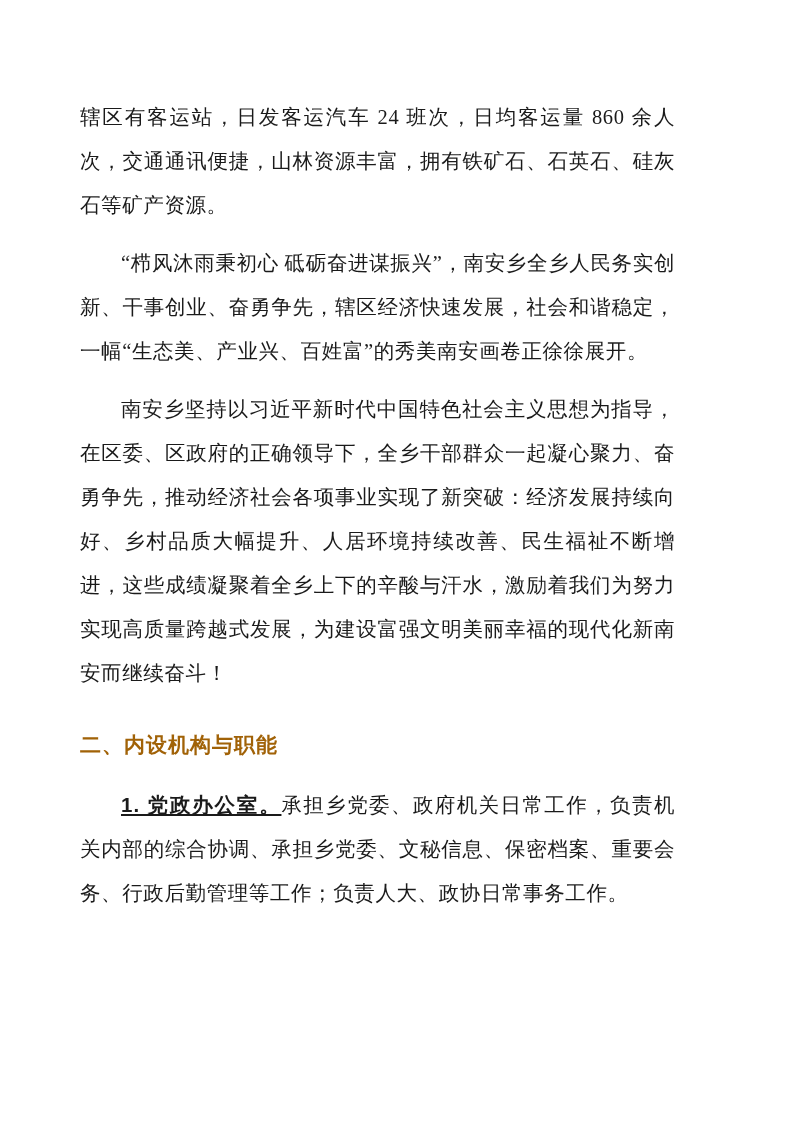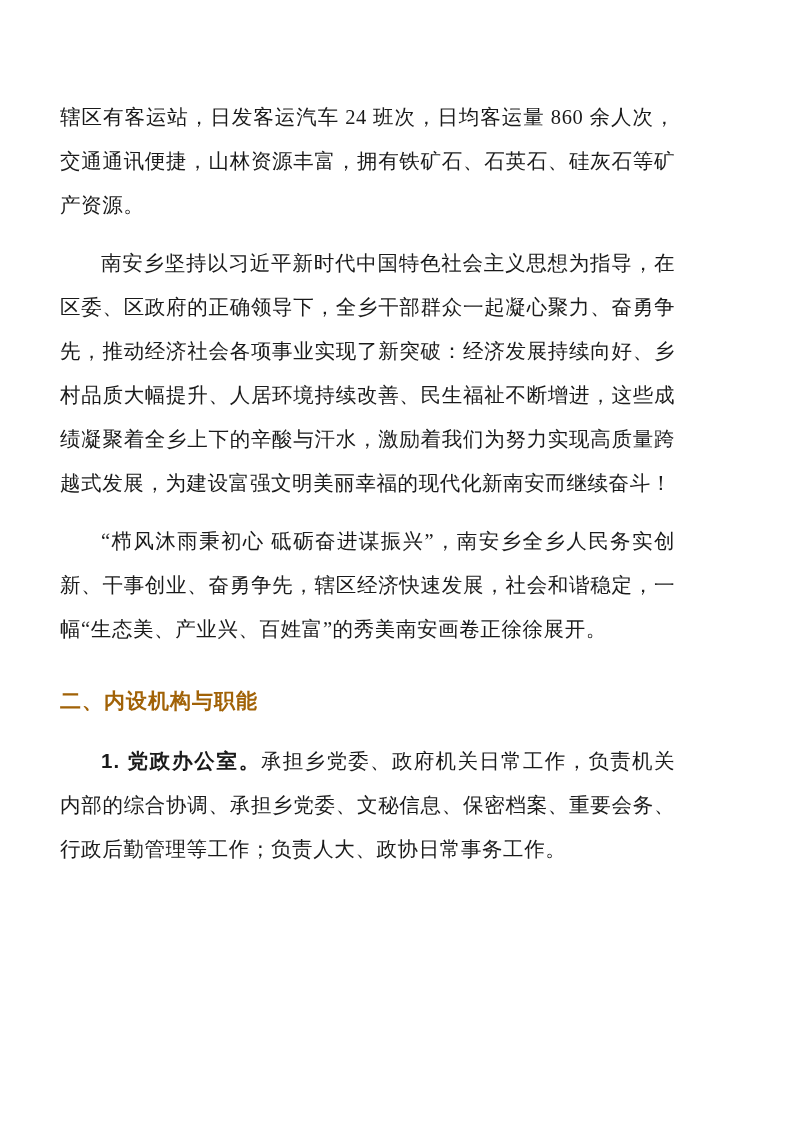--- a/index.html
+++ b/index.html
@@ -20,7 +20,7 @@
     height: 1122px;
     background: #ffffff;
     box-sizing: border-box;
-    padding: 95px 118px 60px 60px;
+    padding: 95px 118px 60px 80px;
     overflow: hidden;
   }
   .doc-body {

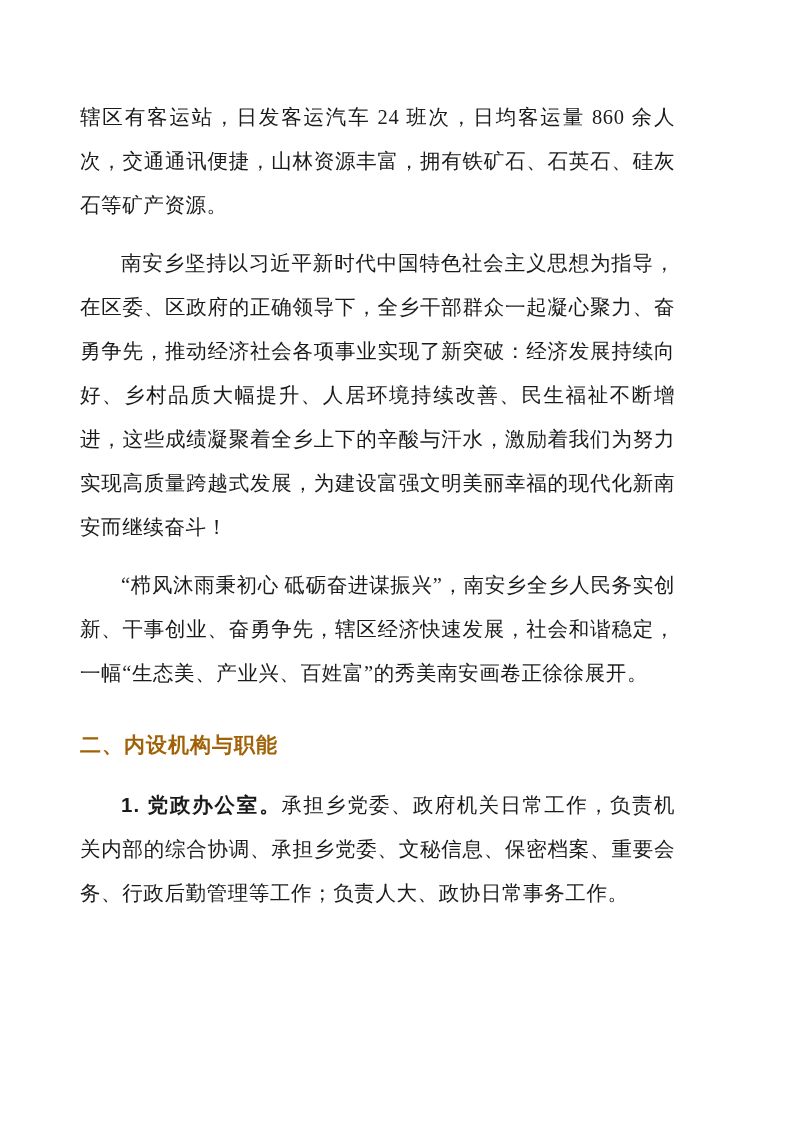--- a/index.html
+++ b/index.html
@@ -72,9 +72,9 @@
 
     <p class="para">辖区有客运站，日发客运汽车 24 班次，日均客运量 860 余人次，交通通讯便捷，山林资源丰富，拥有铁矿石、石英石、硅灰石等矿产资源。</p>
 
+    <p class="para indent">“栉风沐雨秉初心 砥砺奋进谋振兴”，南安乡全乡人民务实创新、干事创业、奋勇争先，辖区经济快速发展，社会和谐稳定，一幅“生态美、产业兴、百姓富”的秀美南安画卷正徐徐展开。</p>
+
     <p class="para indent">南安乡坚持以习近平新时代中国特色社会主义思想为指导，在区委、区政府的正确领导下，全乡干部群众一起凝心聚力、奋勇争先，推动经济社会各项事业实现了新突破：经济发展持续向好、乡村品质大幅提升、人居环境持续改善、民生福祉不断增进，这些成绩凝聚着全乡上下的辛酸与汗水，激励着我们为努力实现高质量跨越式发展，为建设富强文明美丽幸福的现代化新南安而继续奋斗！</p>
-
-    <p class="para indent">“栉风沐雨秉初心 砥砺奋进谋振兴”，南安乡全乡人民务实创新、干事创业、奋勇争先，辖区经济快速发展，社会和谐稳定，一幅“生态美、产业兴、百姓富”的秀美南安画卷正徐徐展开。</p>
 
     <h2 class="heading">二、内设机构与职能</h2>
 

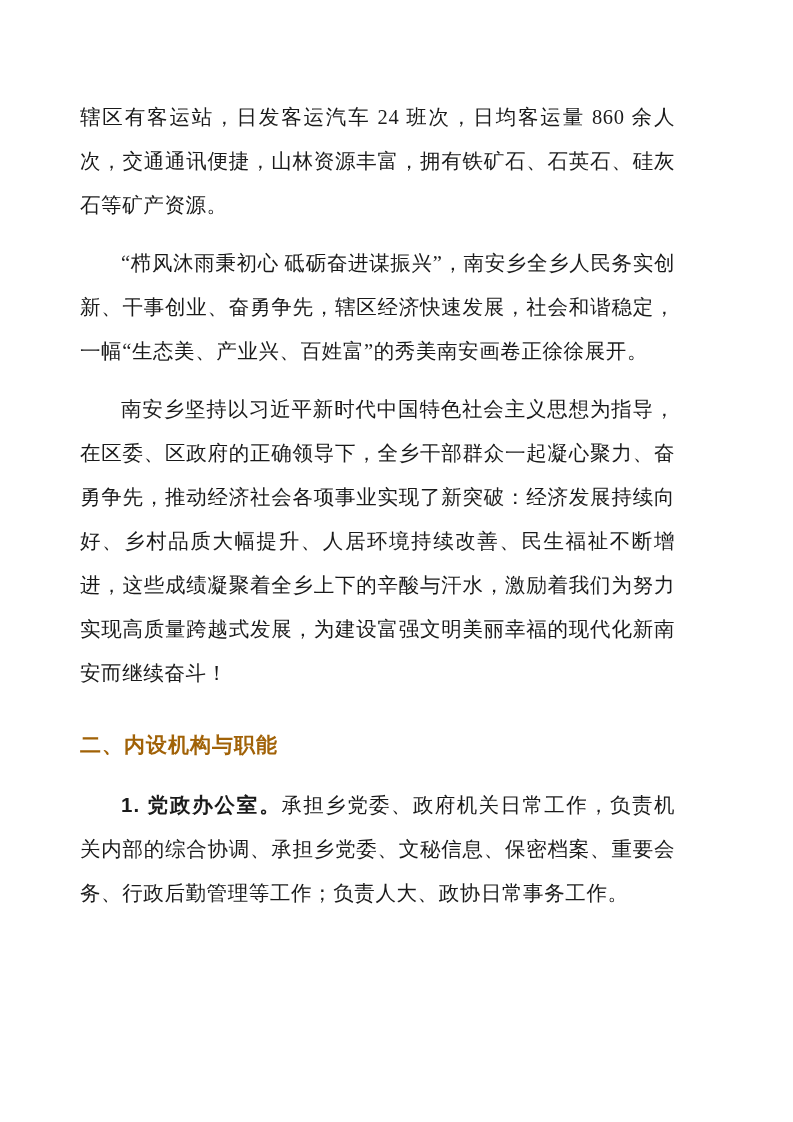--- a/index.html
+++ b/index.html
@@ -62,6 +62,7 @@
     font-weight: bold;
     font-family: "Liberation Sans", "DejaVu Sans", sans-serif;
     letter-spacing: 1px;
+    text-decoration: underline;
   }
 </style>
 </head>

